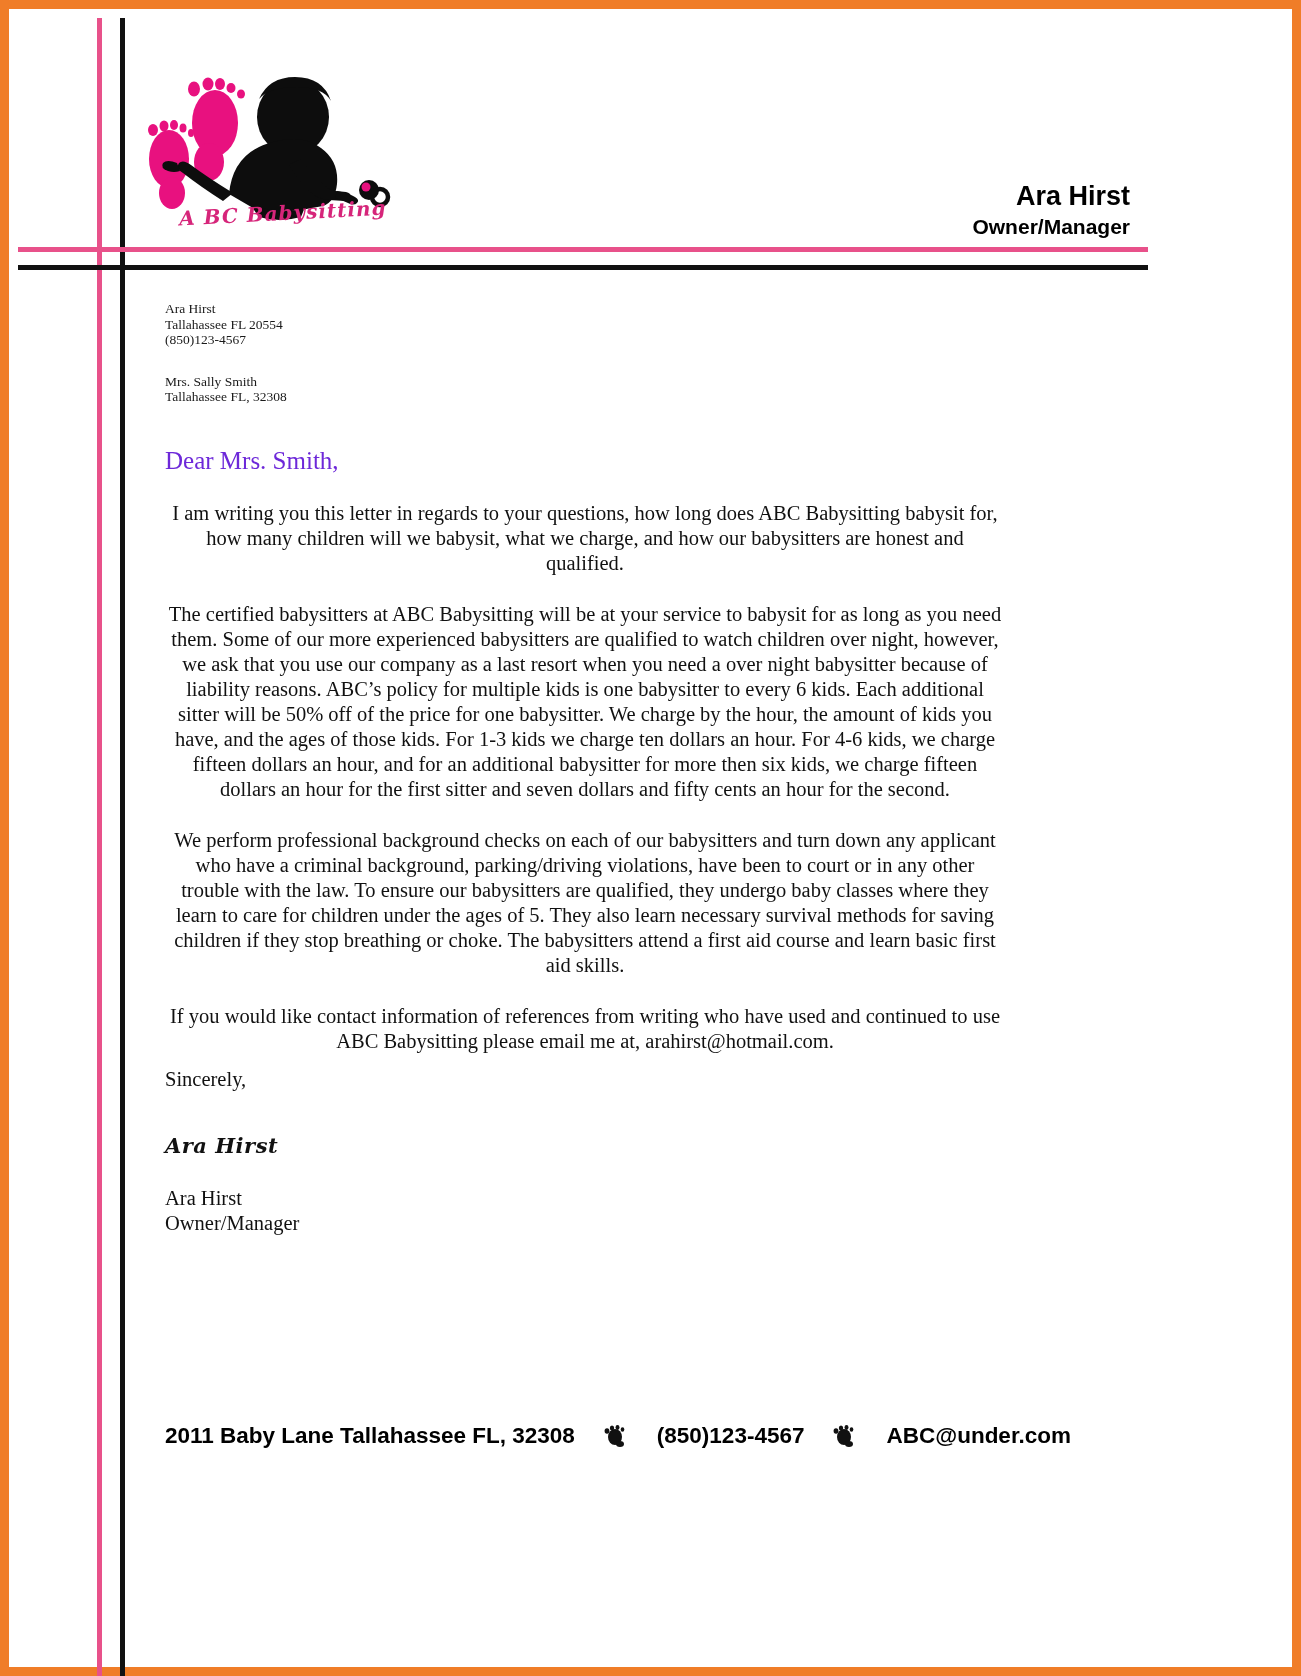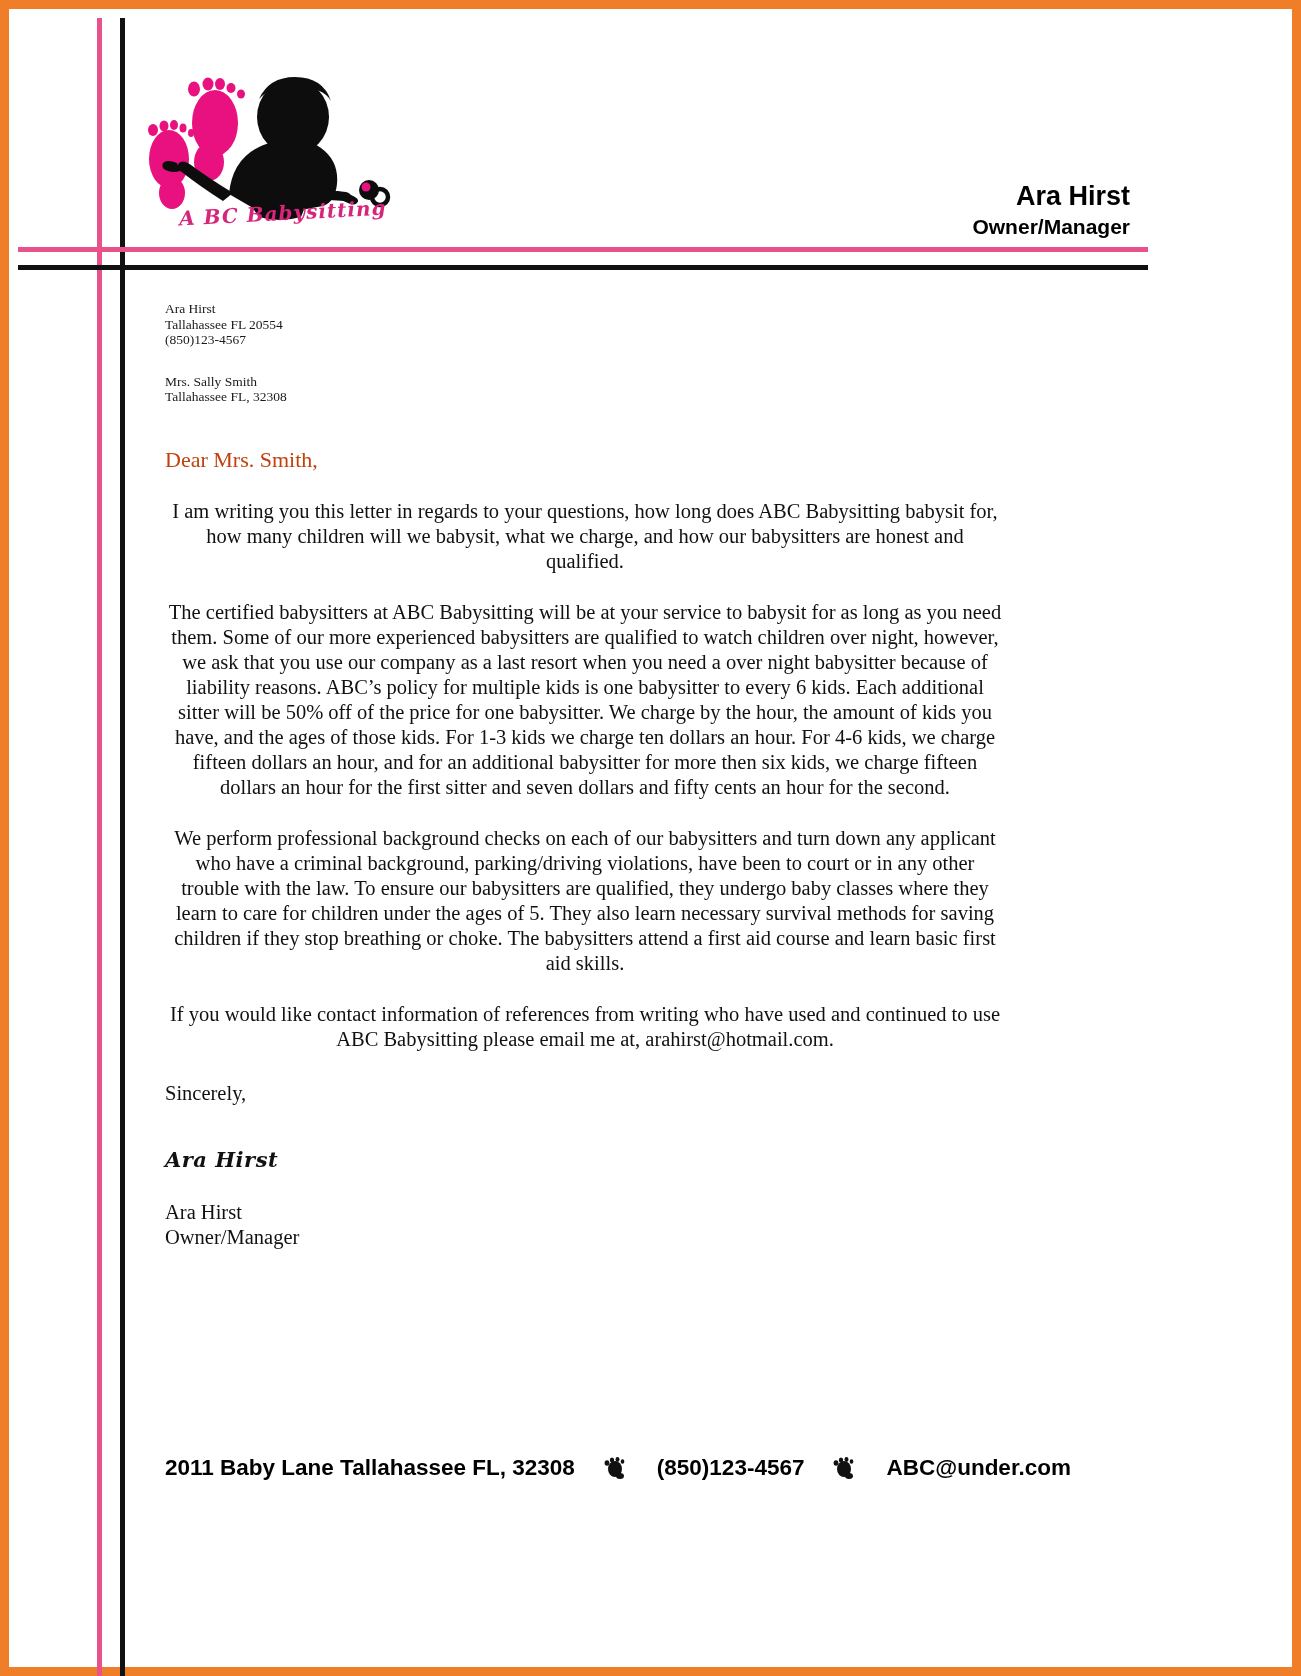--- a/index.html
+++ b/index.html
@@ -131,8 +131,8 @@
 
   .salutation {
     margin-top: 42px;
-    font-size: 22px;
-    color: #c2410c;
+    font-size: 25px;
+    color: #6d28d9;
   }
   .para {
     margin-top: 26px;

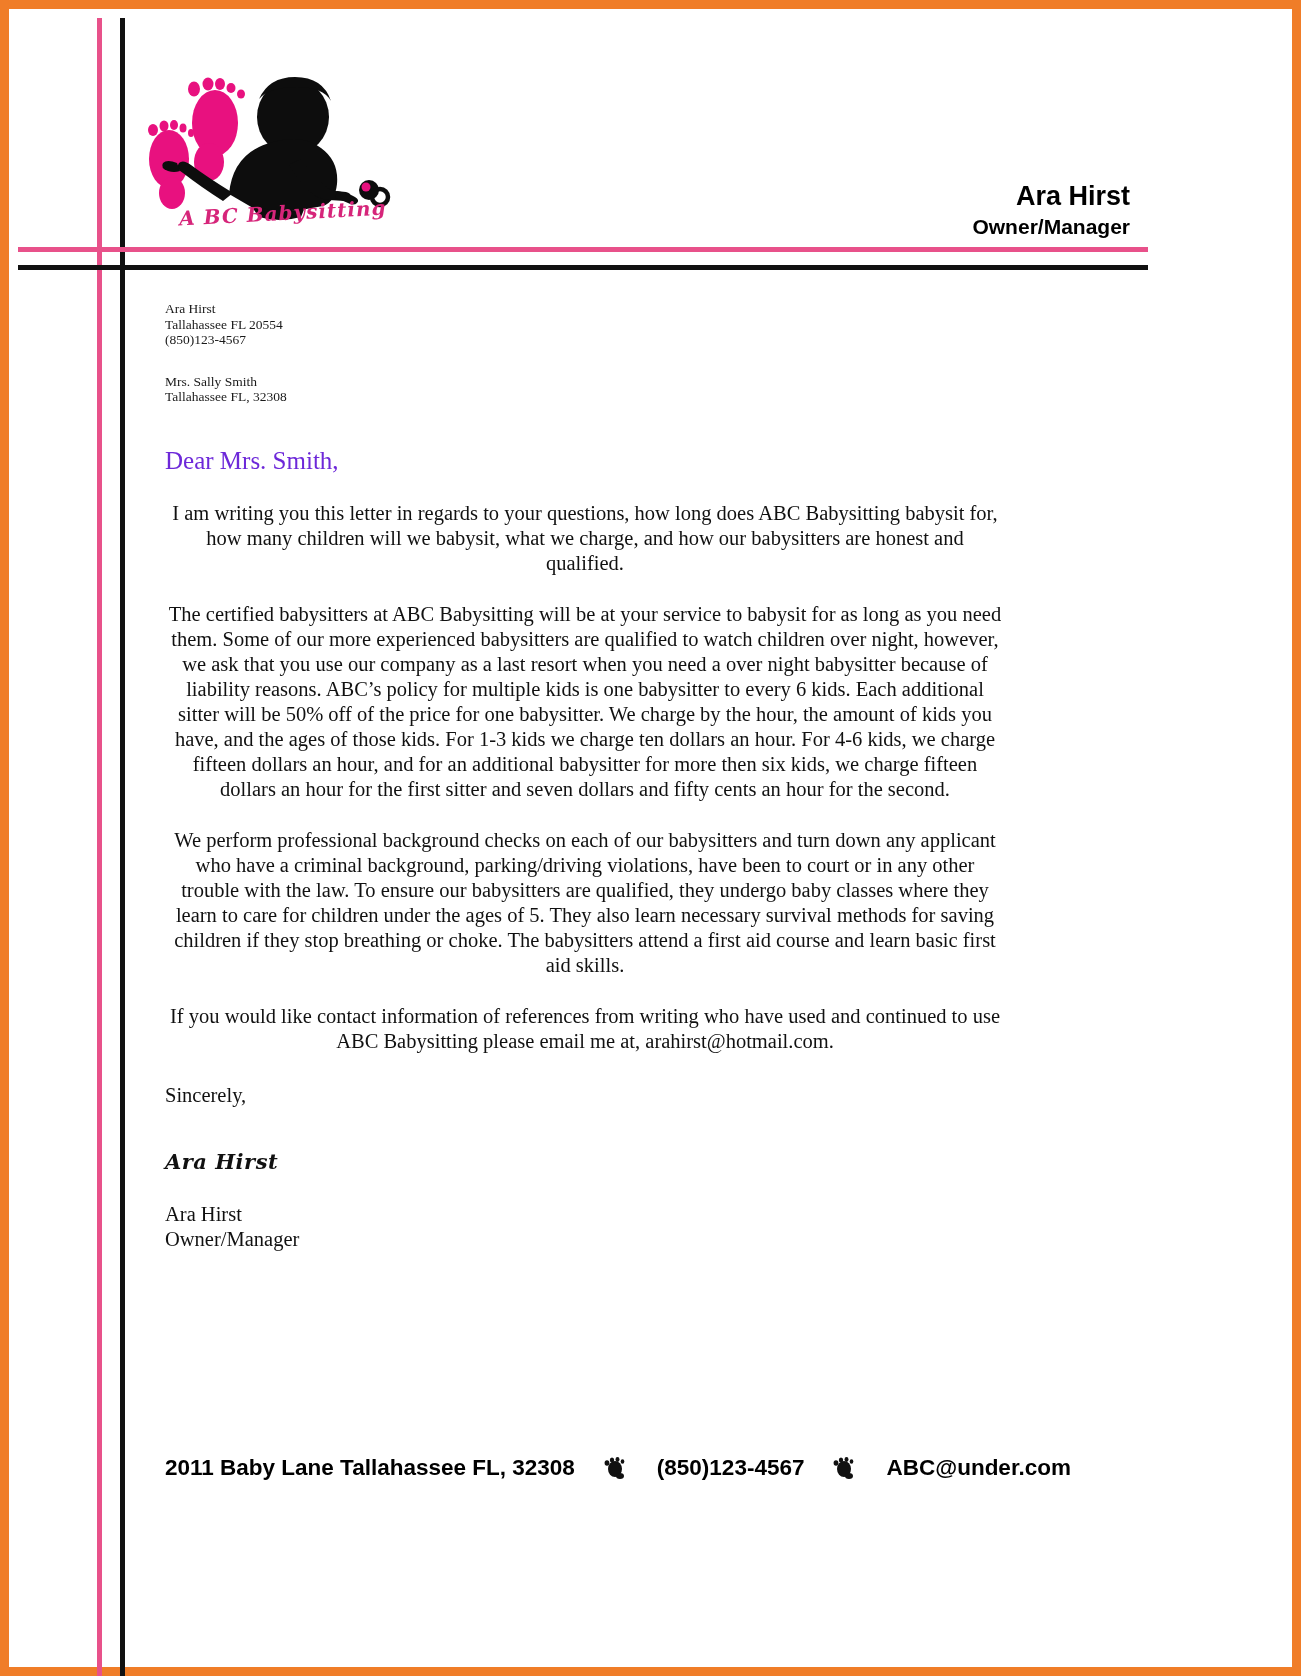--- a/index.html
+++ b/index.html
@@ -142,7 +142,7 @@
     text-align: center;
   }
   .closing {
-    margin-top: 30px;
+    margin-top: 14px;
     font-size: 20.5px;
     color: #111111;
   }

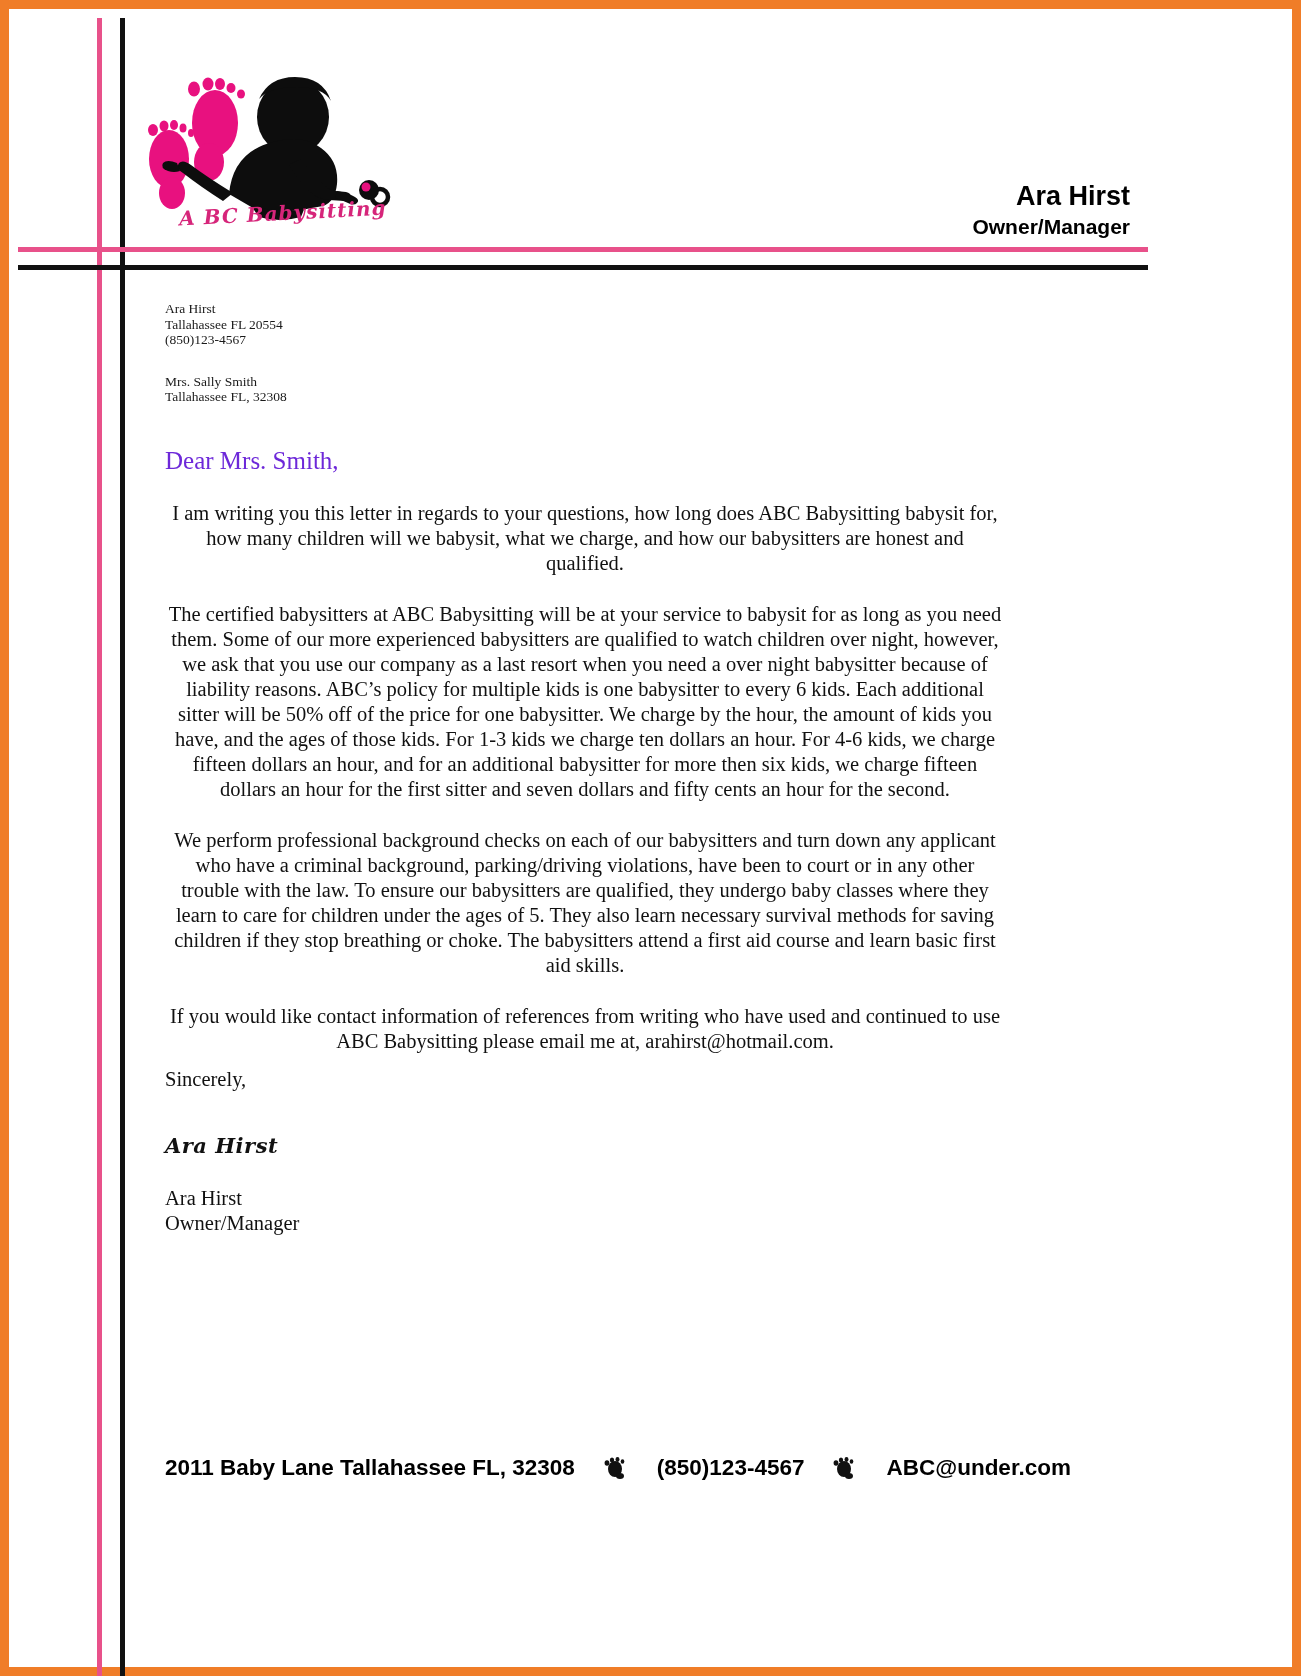--- a/index.html
+++ b/index.html
@@ -176,7 +176,6 @@
     font-weight: bold;
     color: #000000;
     white-space: nowrap;
-    margin-top: 32px;
   }
   .footer-sep {
     display: inline-flex;

